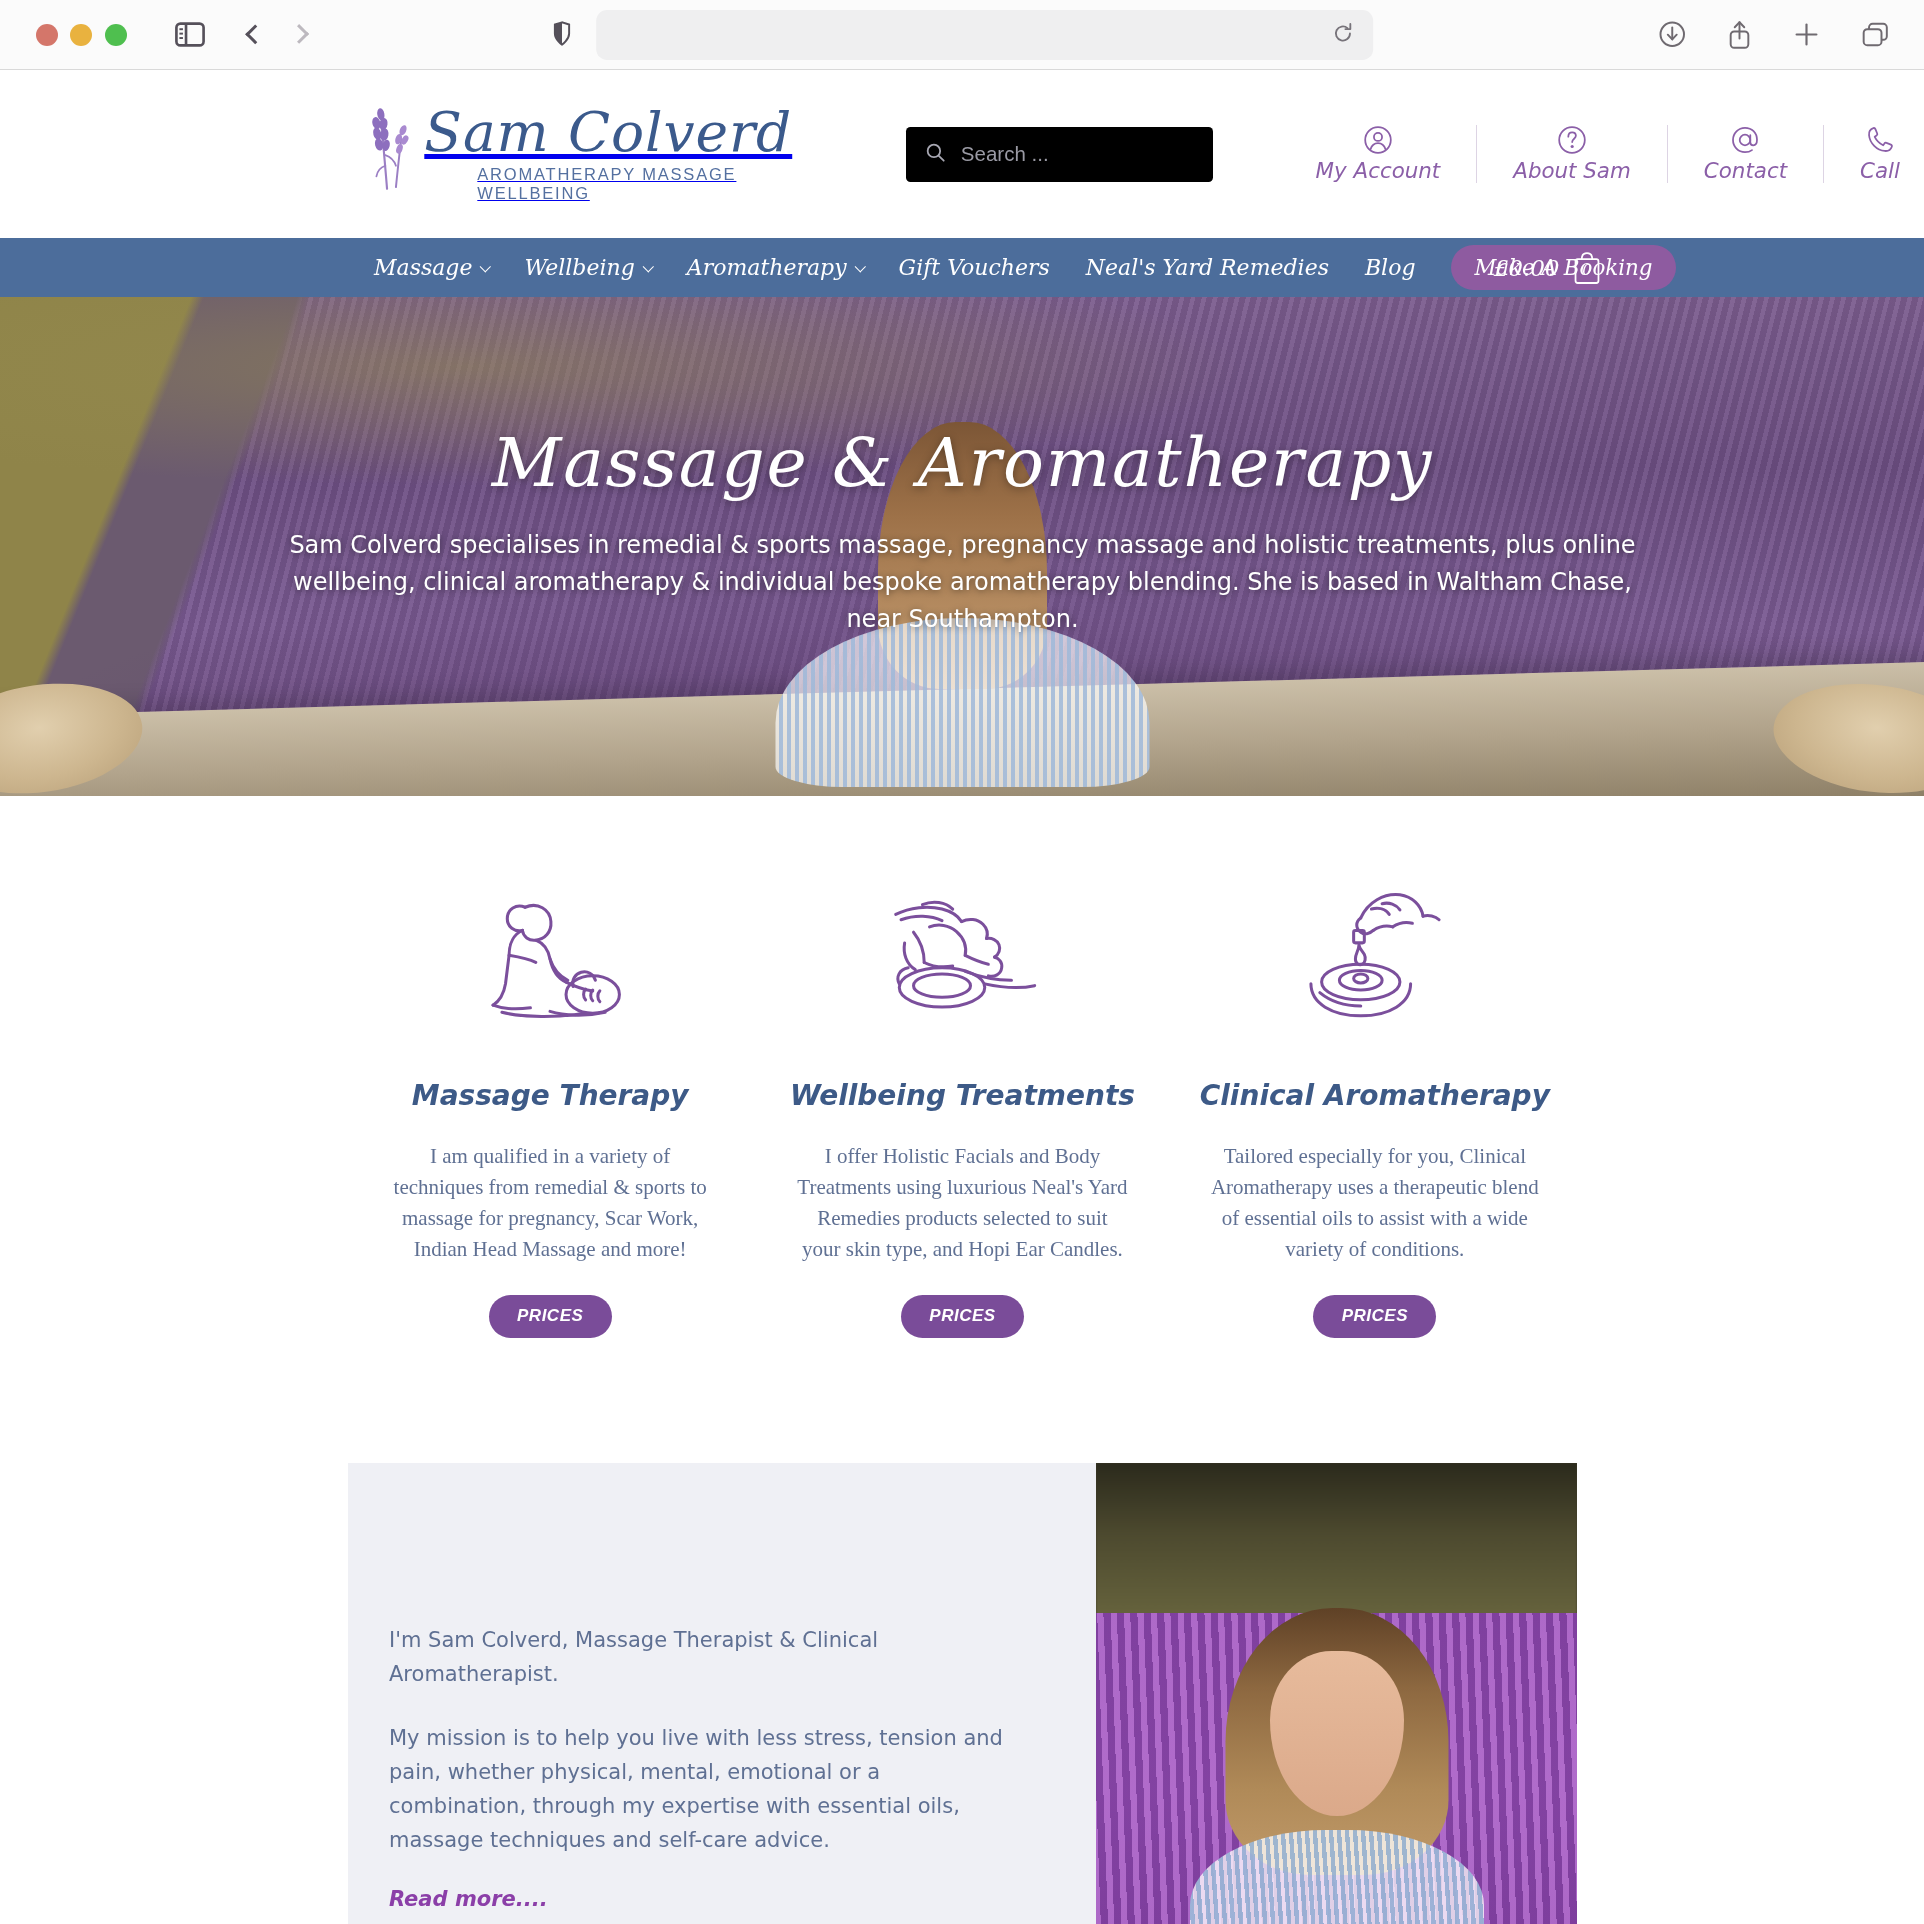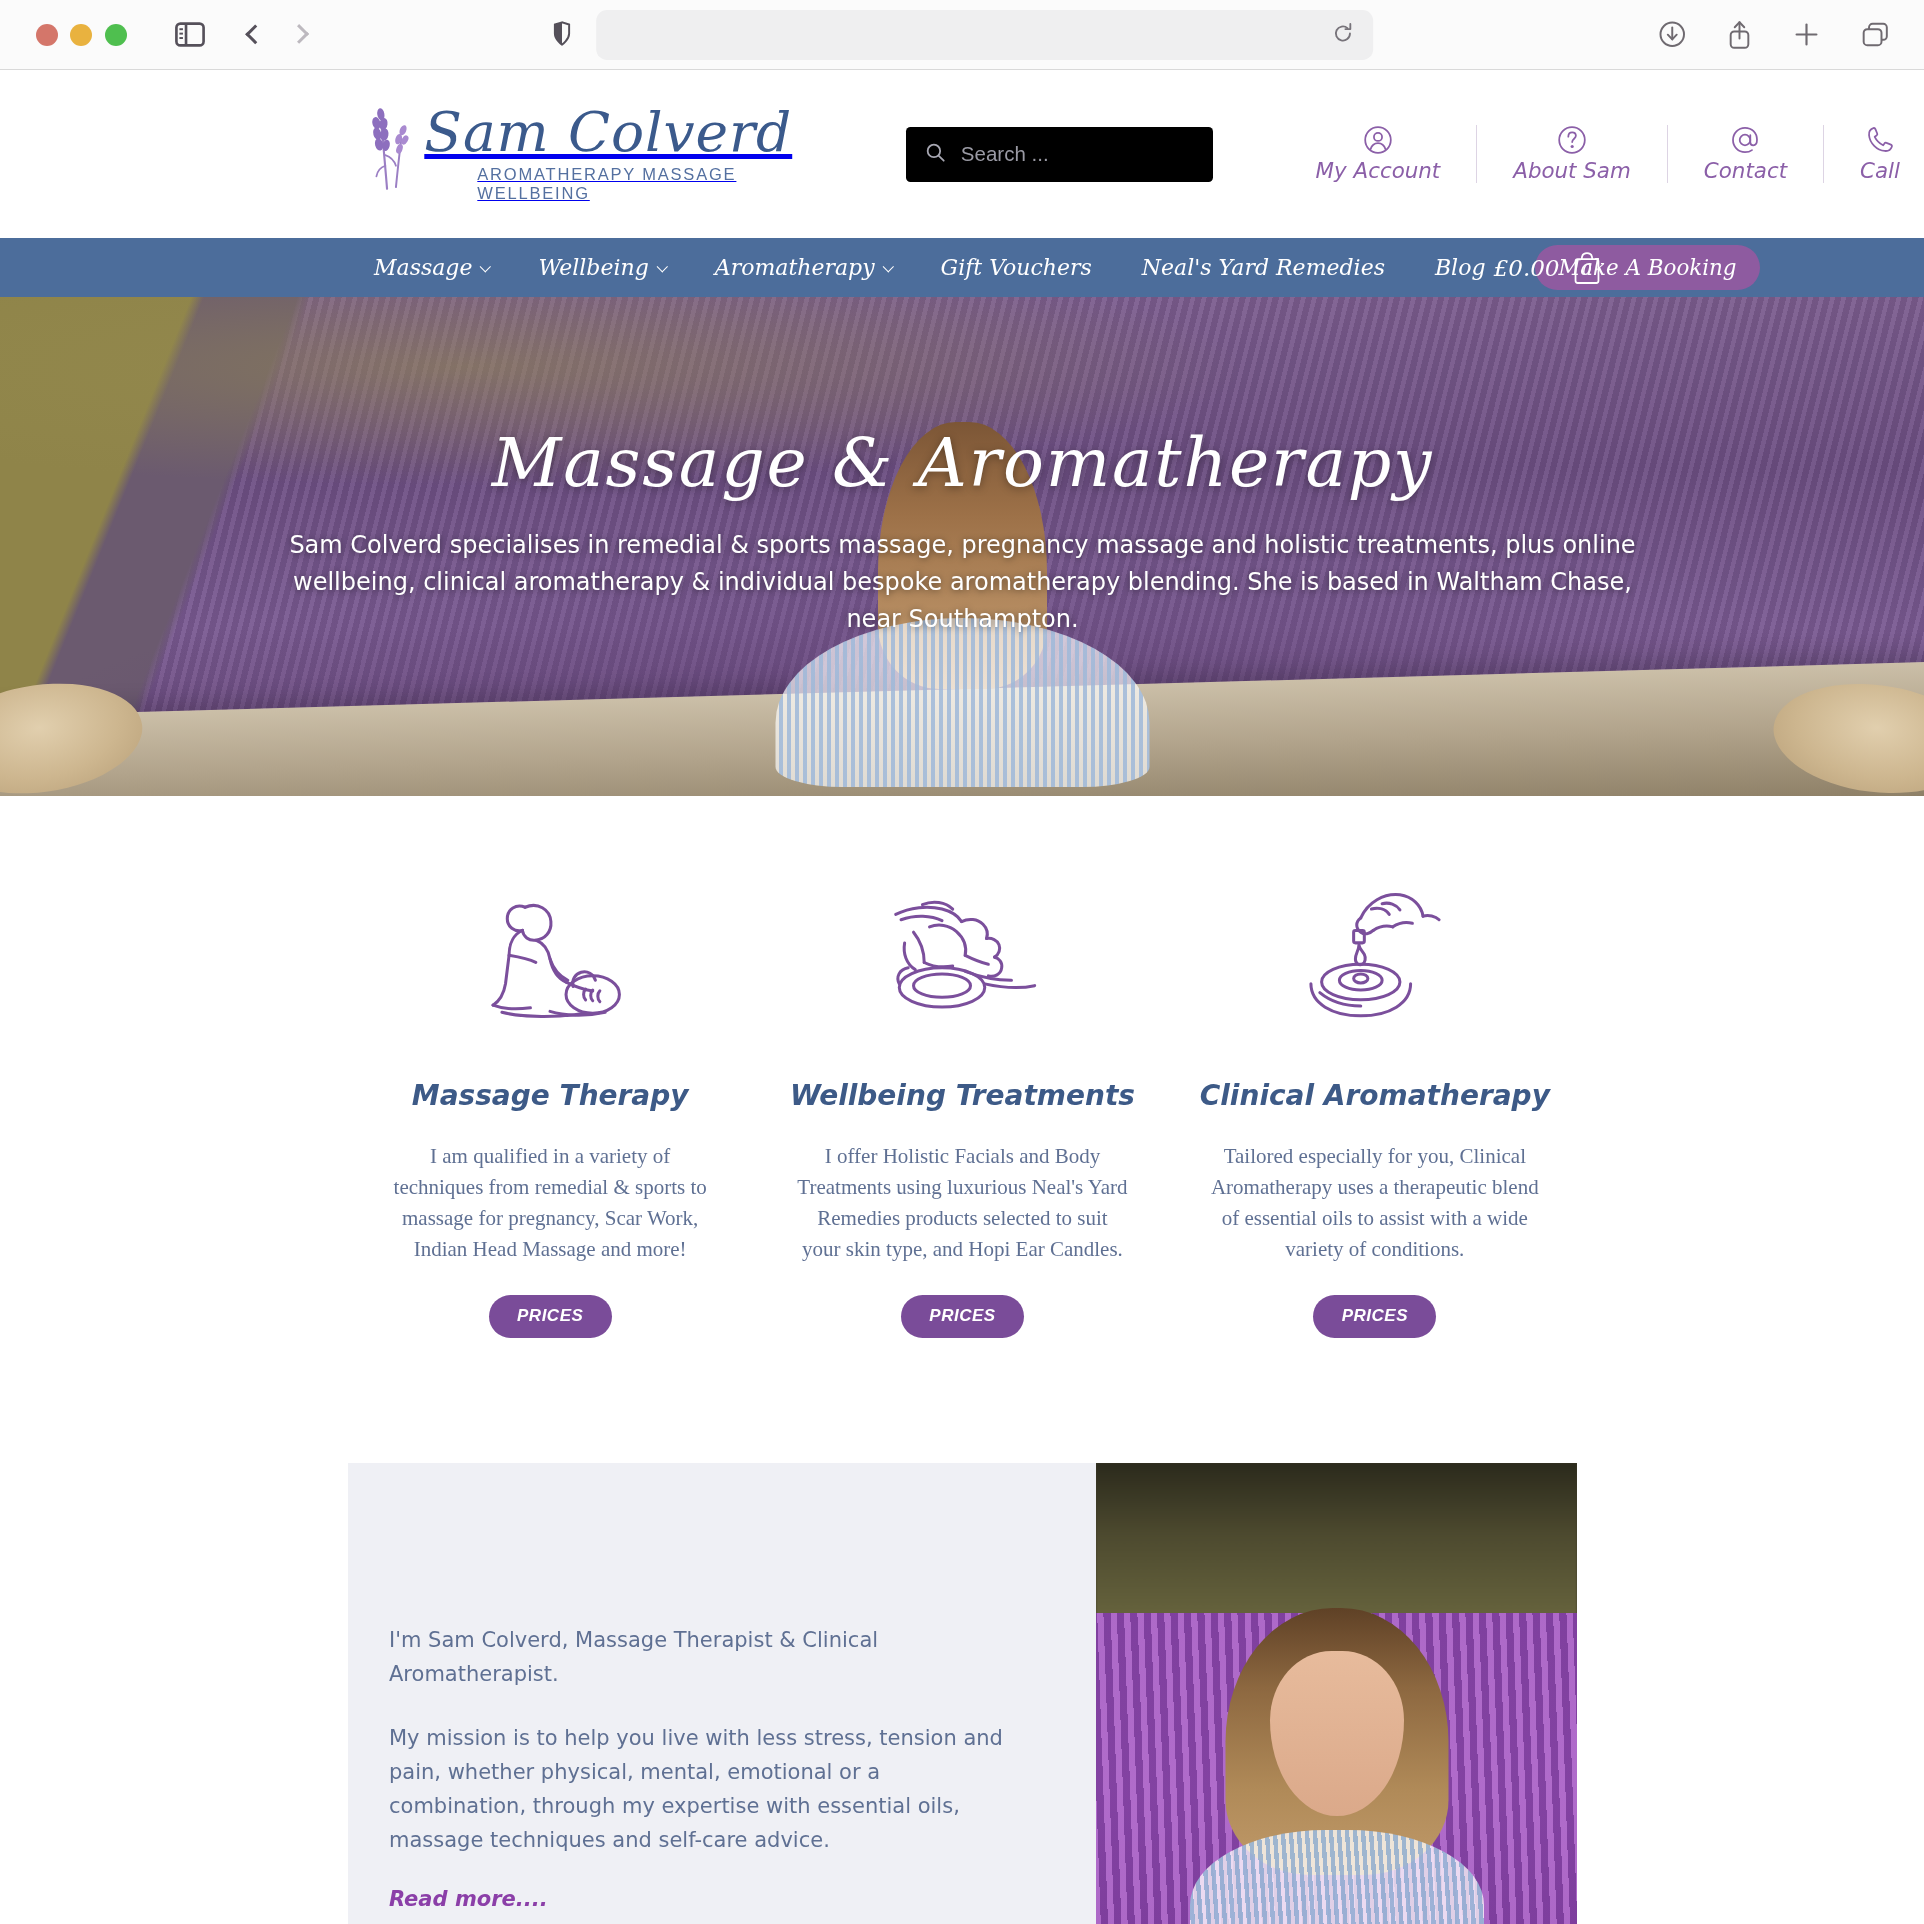--- a/index.html
+++ b/index.html
@@ -131,7 +131,7 @@
     background: #4c6d9b;
     display: flex; align-items: center;
     padding-left: 356px;
-    gap: 14px;
+    gap: 0;
     position: relative;
   }
   .nav-item {

